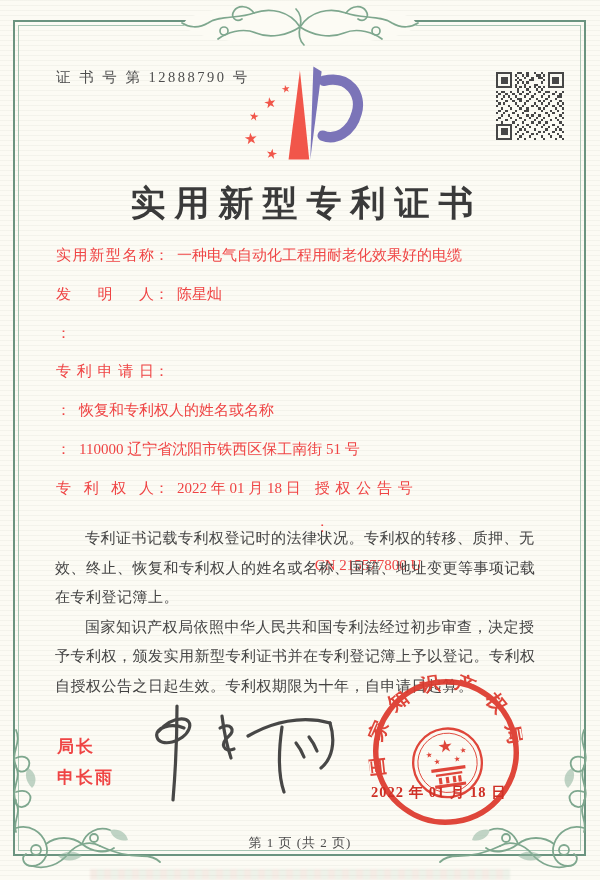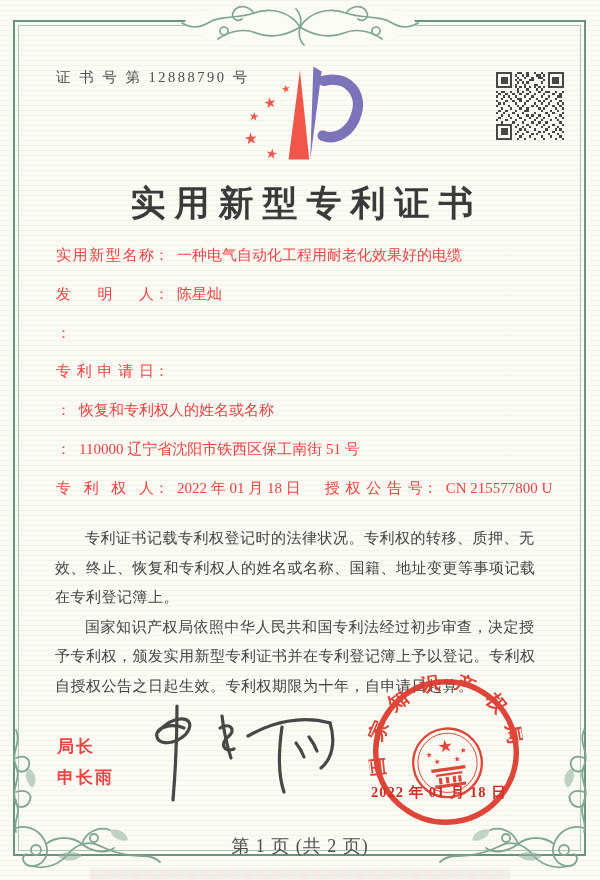--- a/index.html
+++ b/index.html
@@ -37,7 +37,7 @@
   .row{display:flex;align-items:baseline;height:38.8px;line-height:38.8px;white-space:nowrap;}
   .lbl{display:inline-block;width:98px;text-align:justify;text-align-last:justify;}
   .colon{margin-right:8px;}
-  .pair2{margin-left:24px;display:flex;align-items:flex-start;}
+  .pair2{margin-left:14px;display:flex;align-items:flex-start;flex-direction:column;}
   .statements{
     position:absolute;left:55px;right:52px;top:524px;
     font-size:15px;line-height:29.5px;color:#434343;

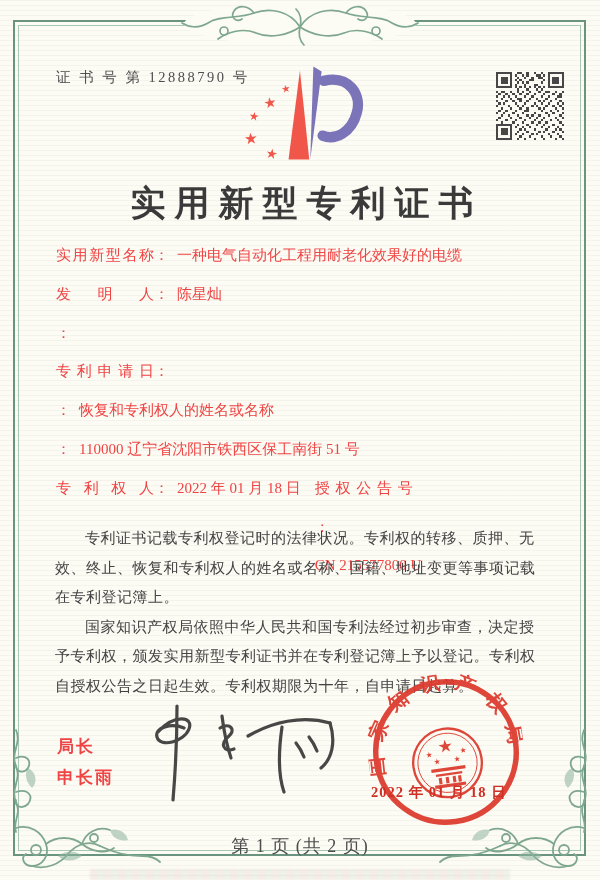--- a/index.html
+++ b/index.html
@@ -56,7 +56,7 @@
   }
   .footer{
     position:absolute;left:0;right:0;top:834px;text-align:center;
-    font-size:18px;color:#4c4c4c;letter-spacing:1px;
+    font-size:13px;color:#4c4c4c;letter-spacing:1px;
   }
   .under-edge{
     position:absolute;left:90px;right:90px;bottom:0;height:11px;opacity:.35;

